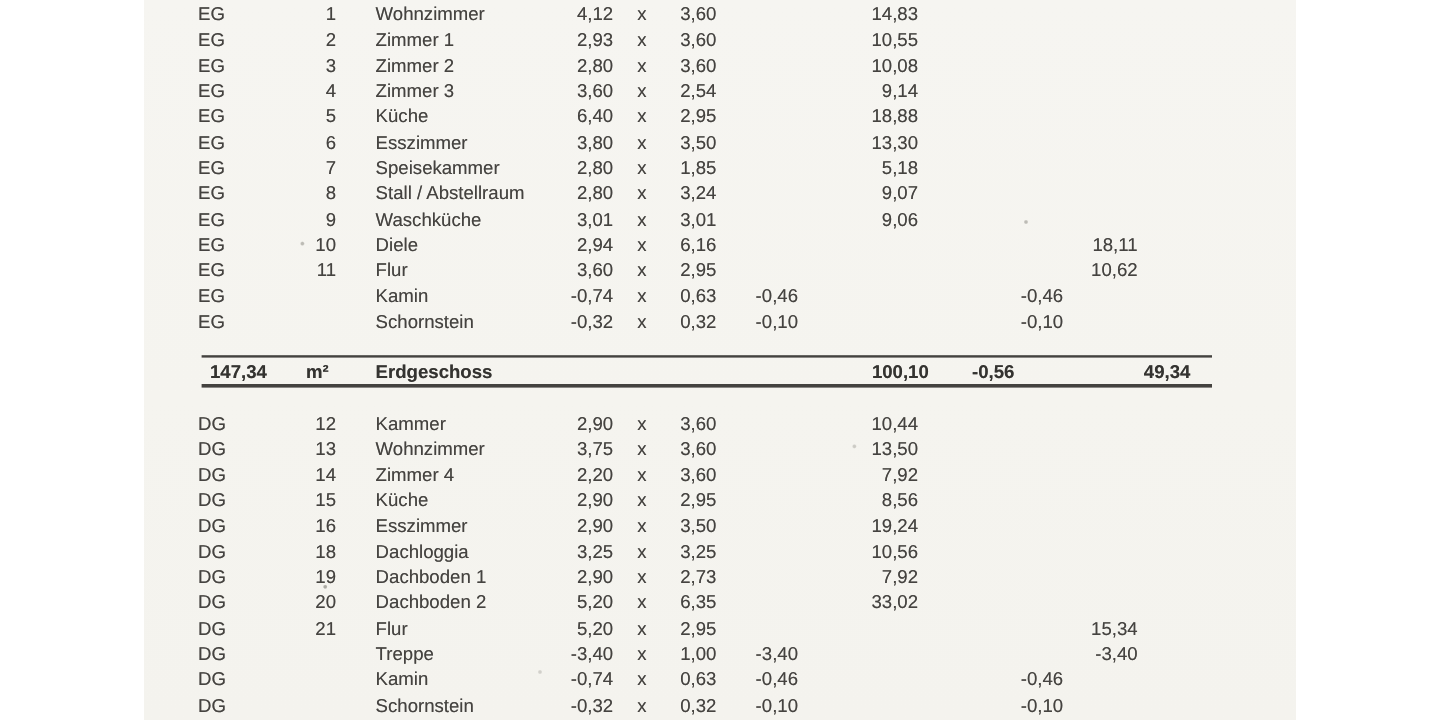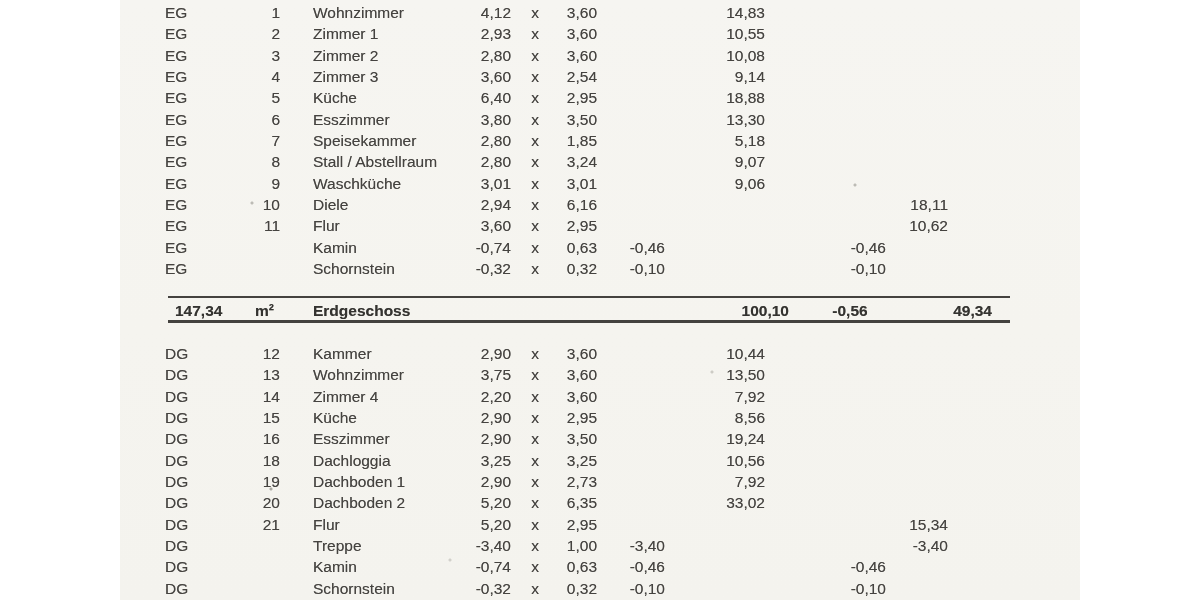--- a/index.html
+++ b/index.html
@@ -72,7 +72,7 @@
   .s-total { left: 7px; text-align: right; }
   .s-unit  { left: 87px; }
   .s-label { left: 145px; }
-  .s-cb    { left: 519px; width: 102px; text-align: right; }
+  .s-cb    { left: 504px; width: 102px; text-align: right; }
   .s-cc    { left: 642px; width: 80px;  text-align: center; }
   .s-cd    { left: 744px; width: 80px;  text-align: right; }
 </style>

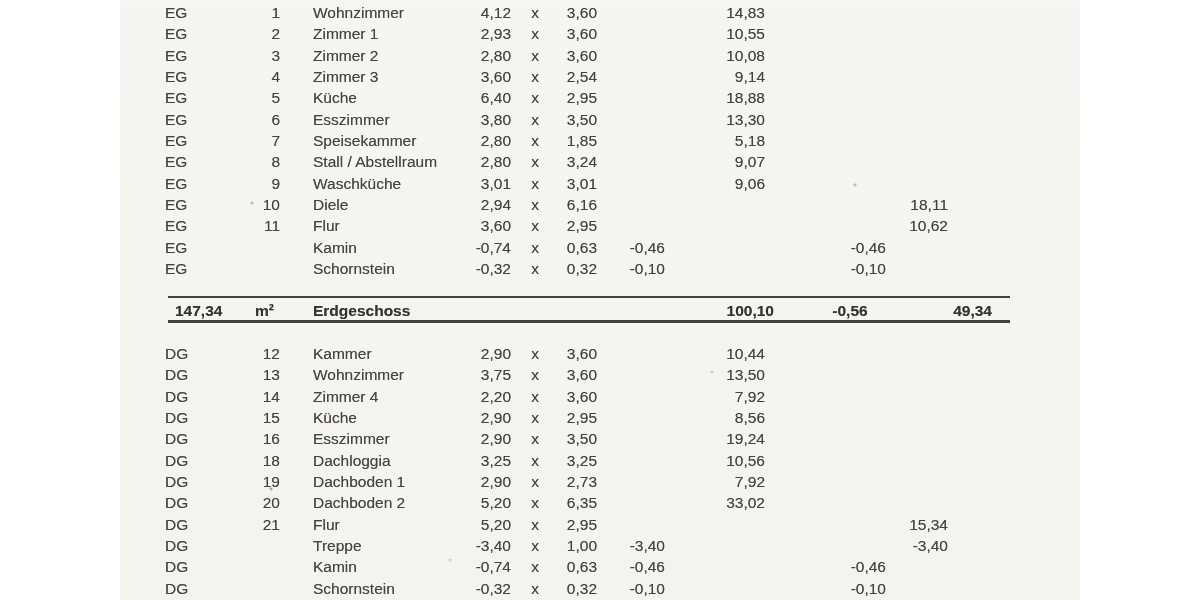--- a/index.html
+++ b/index.html
@@ -73,7 +73,7 @@
   .s-unit  { left: 87px; }
   .s-label { left: 145px; }
   .s-cb    { left: 504px; width: 102px; text-align: right; }
-  .s-cc    { left: 642px; width: 80px;  text-align: center; }
+  .s-cc    { left: 642px; width: 80px;  text-align: left; }
   .s-cd    { left: 744px; width: 80px;  text-align: right; }
 </style>
 </head>

